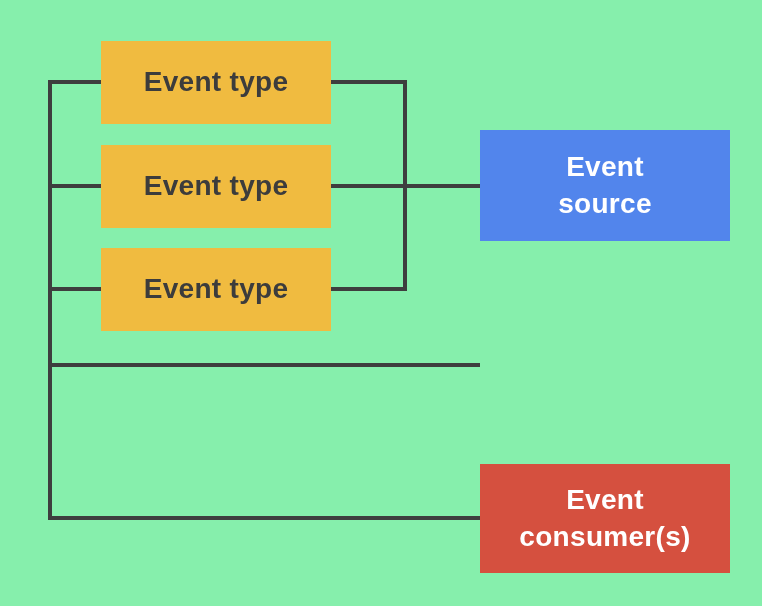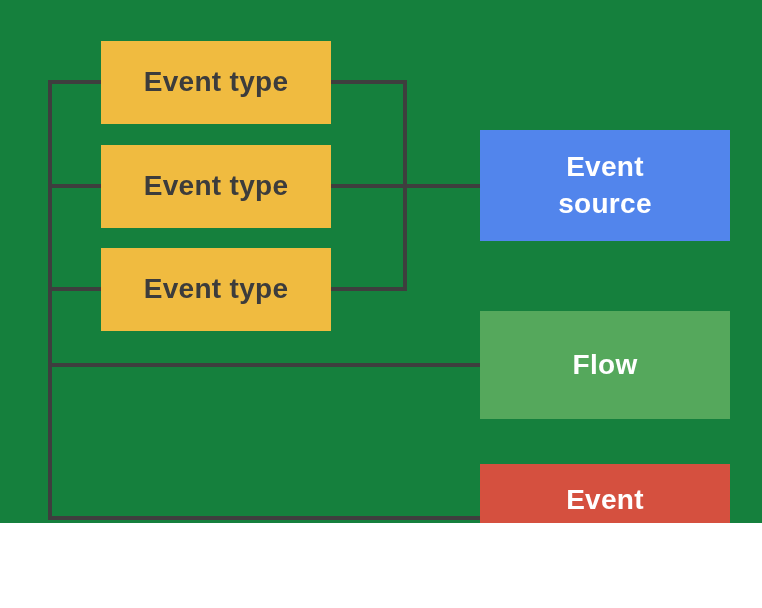--- a/index.html
+++ b/index.html
@@ -10,8 +10,8 @@
   .canvas {
     position: relative;
     width: 762px;
-    height: 523px;
-    background: #15803d;
+    height: 606px;
+    background: #86efac;
     overflow: hidden;
     font-family: "Liberation Sans", "DejaVu Sans", sans-serif;
   }

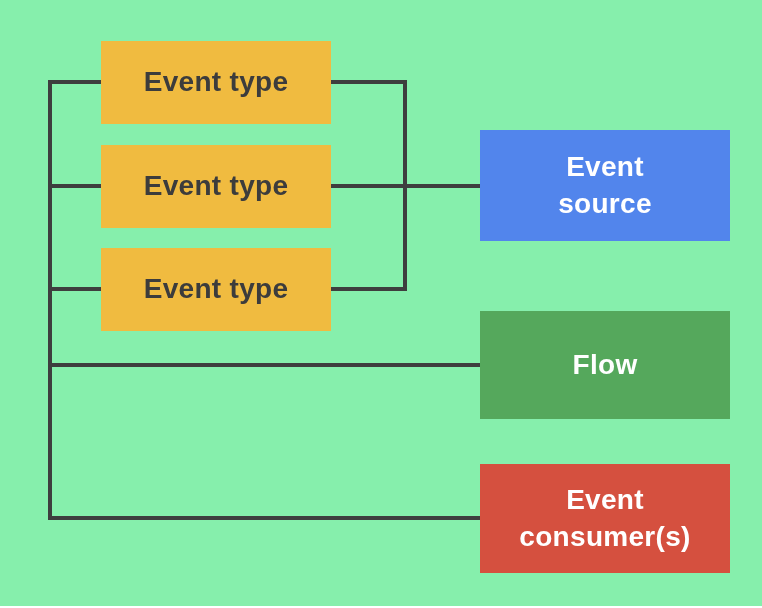--- a/index.html
+++ b/index.html
@@ -85,9 +85,6 @@
 source</span>
   </div>
 
-  <div class="node n-flow" style="background: rgb(85, 168, 92); color: rgb(255, 255, 255);">
-    <span class="node-label">Flow</span>
-  </div>
 
   <div class="node n-consumers" style="background: rgb(213, 80, 63); color: rgb(255, 255, 255);">
     <span class="node-label">Event

